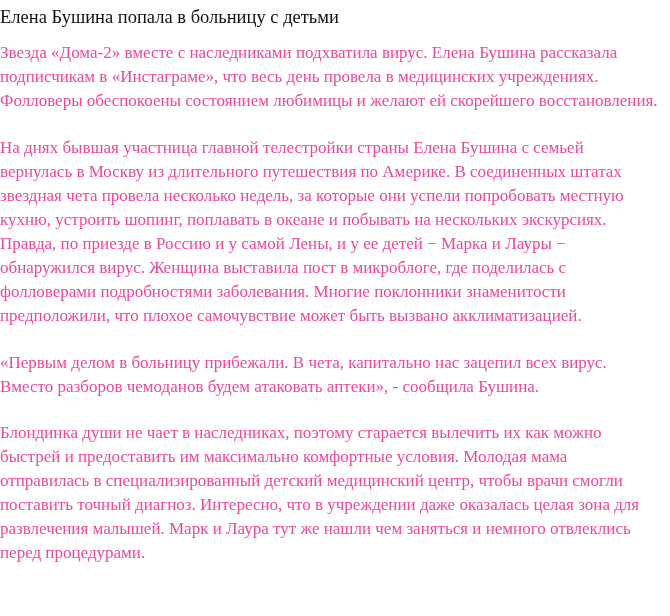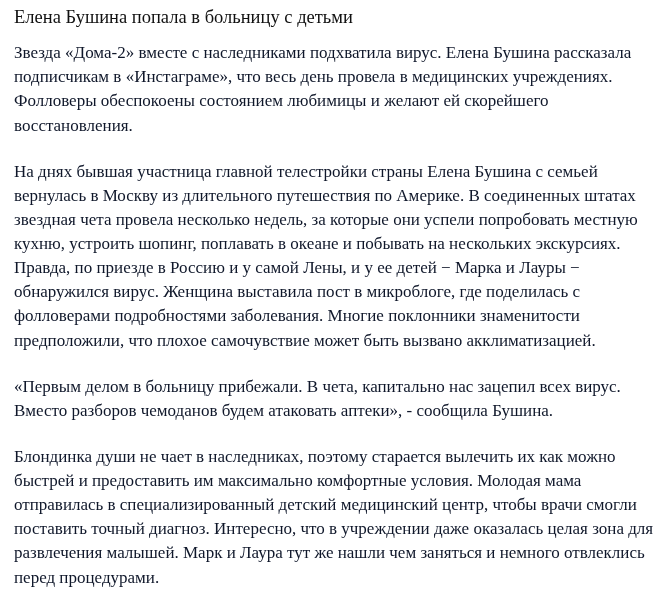--- a/index.html
+++ b/index.html
@@ -17,7 +17,7 @@
   .page {
     width: 670px;
     box-sizing: border-box;
-    padding: 6px 10px 0 14px;
+    padding: 6px 10px 0 0;
   }
   .article-title {
     font-family: "Liberation Serif", serif;

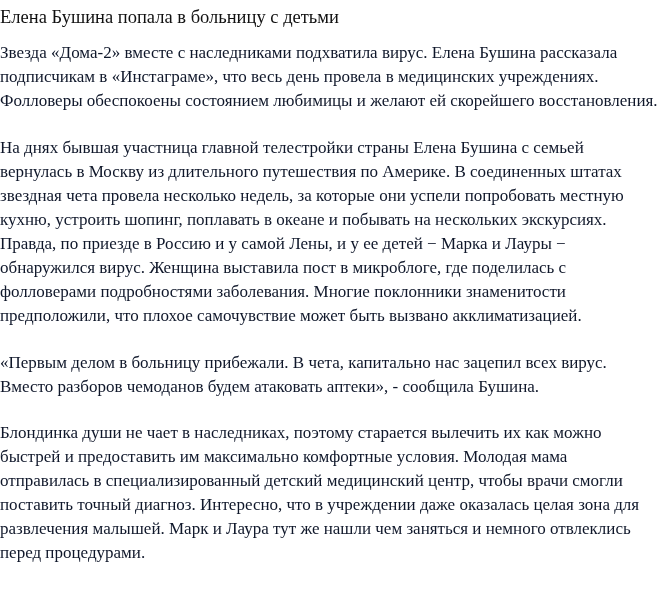--- a/index.html
+++ b/index.html
@@ -32,7 +32,7 @@
     font-size: 17px;
     line-height: 1.42;
     margin: 0 0 22px 0;
-    color: #0f172a;
+    color: #ec4899;
     text-align: left;
   }
   .article-body p:last-child {

